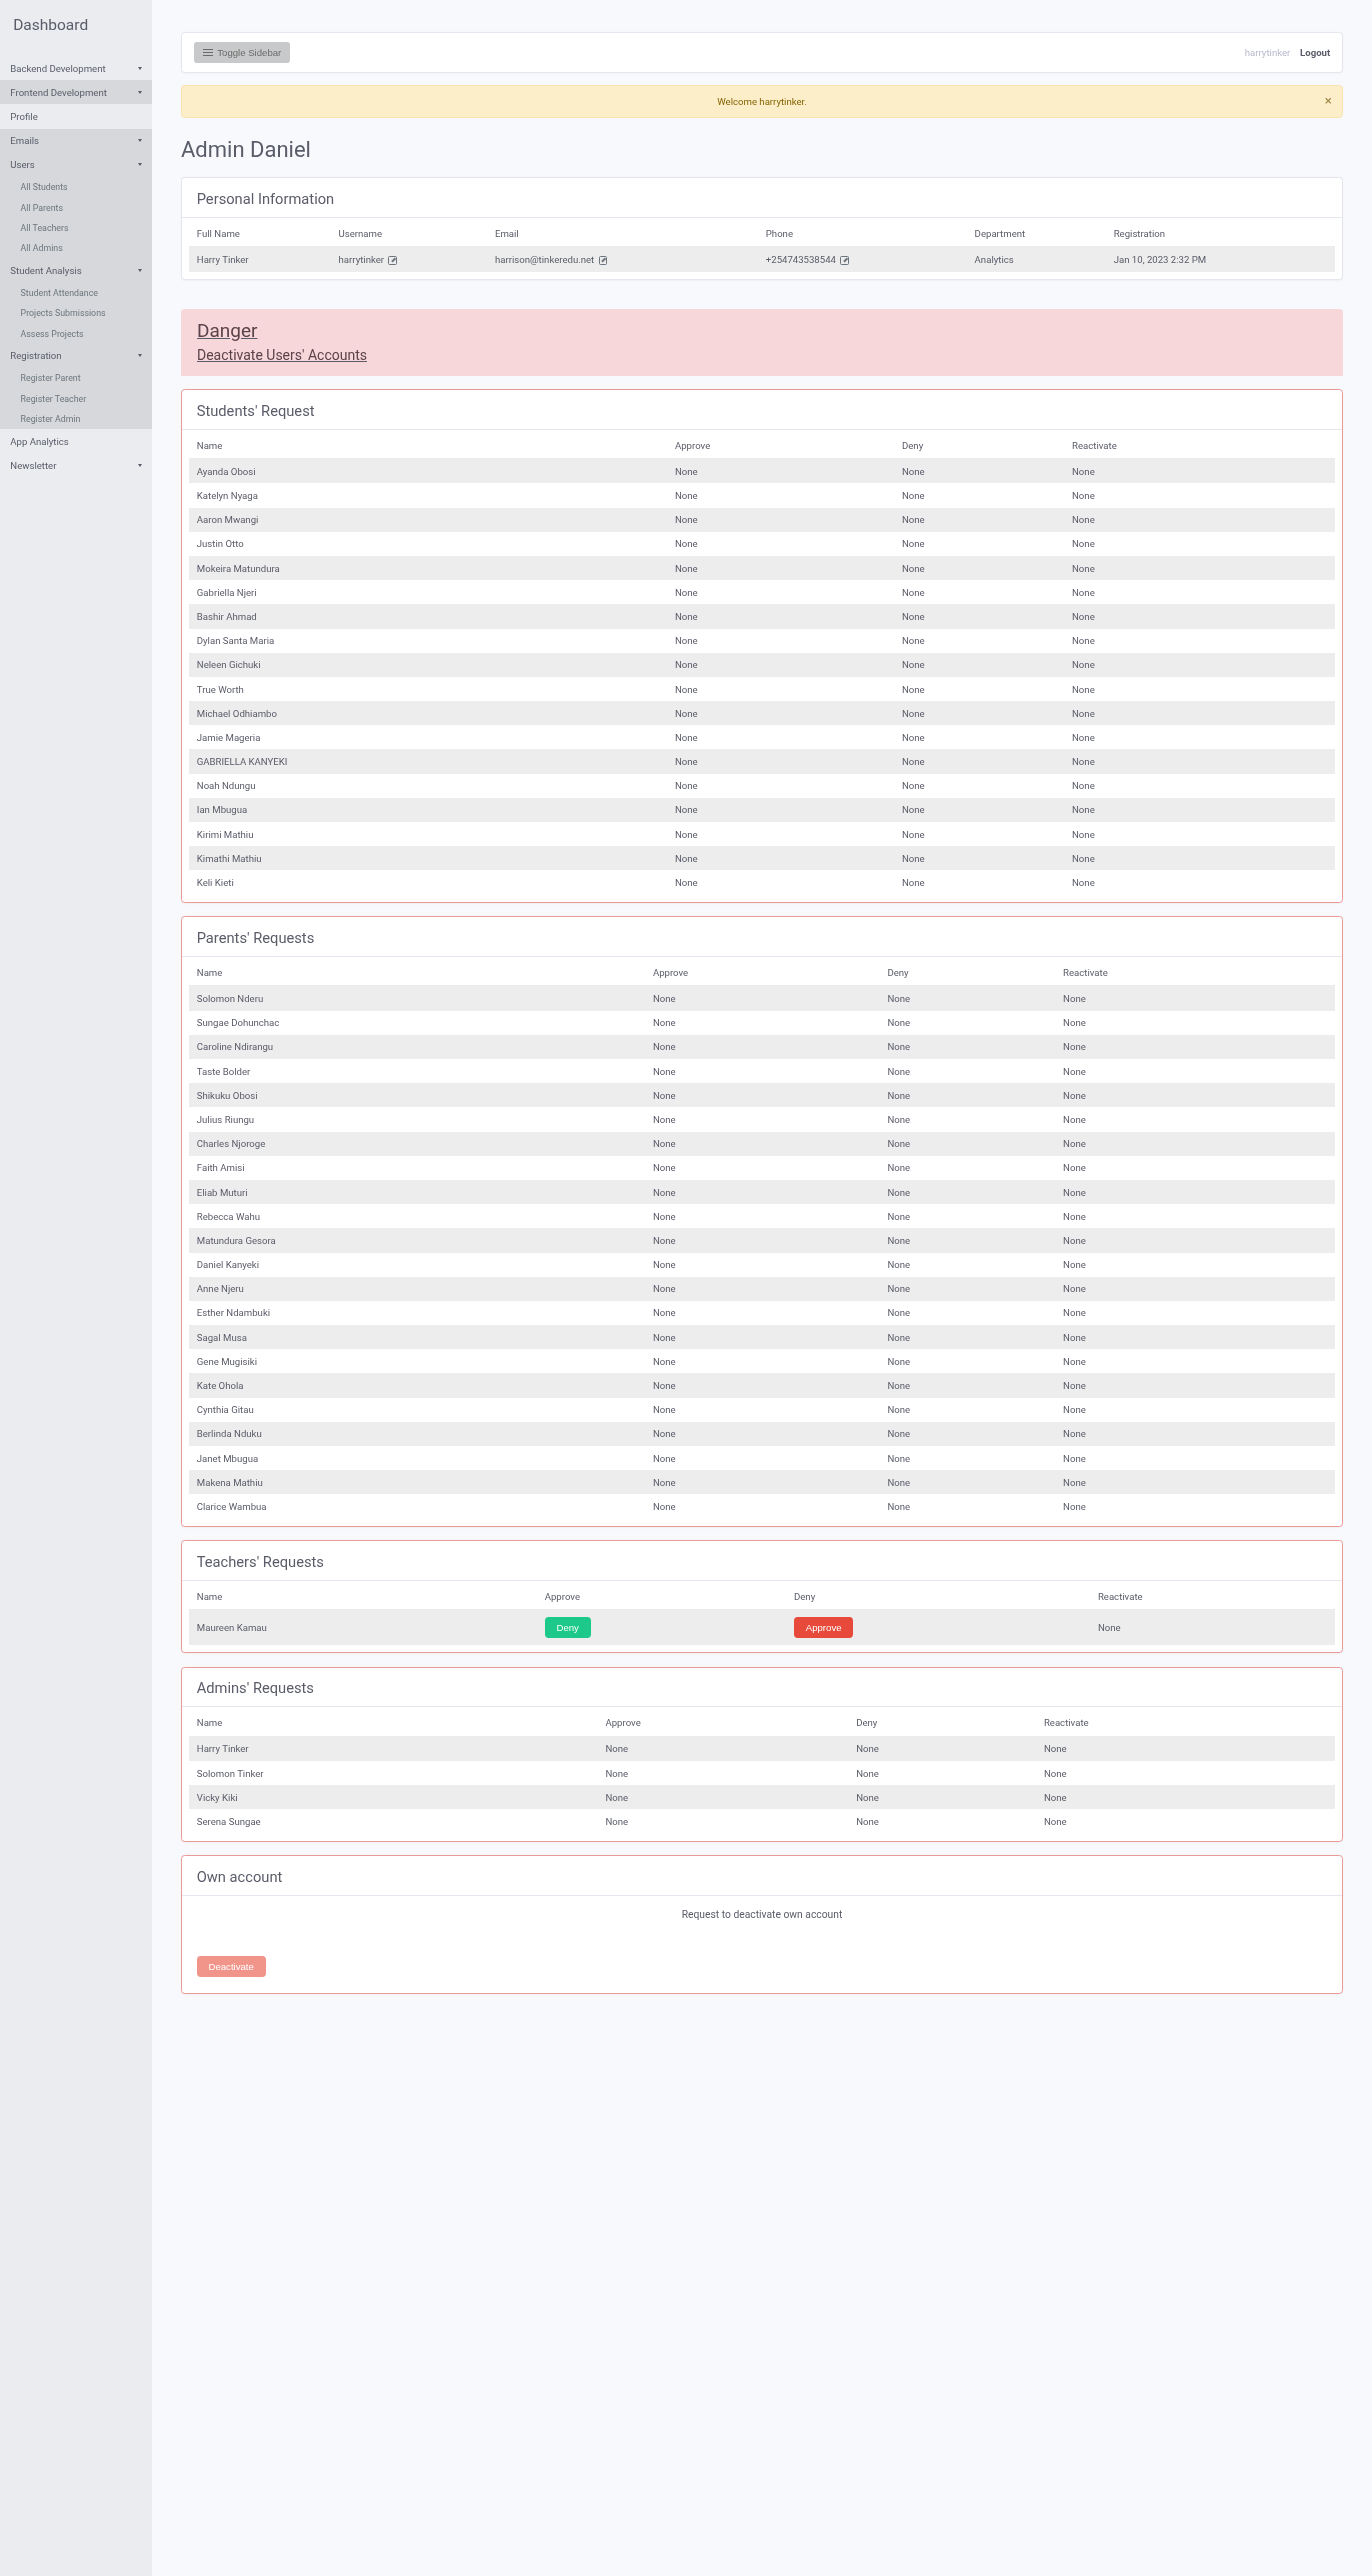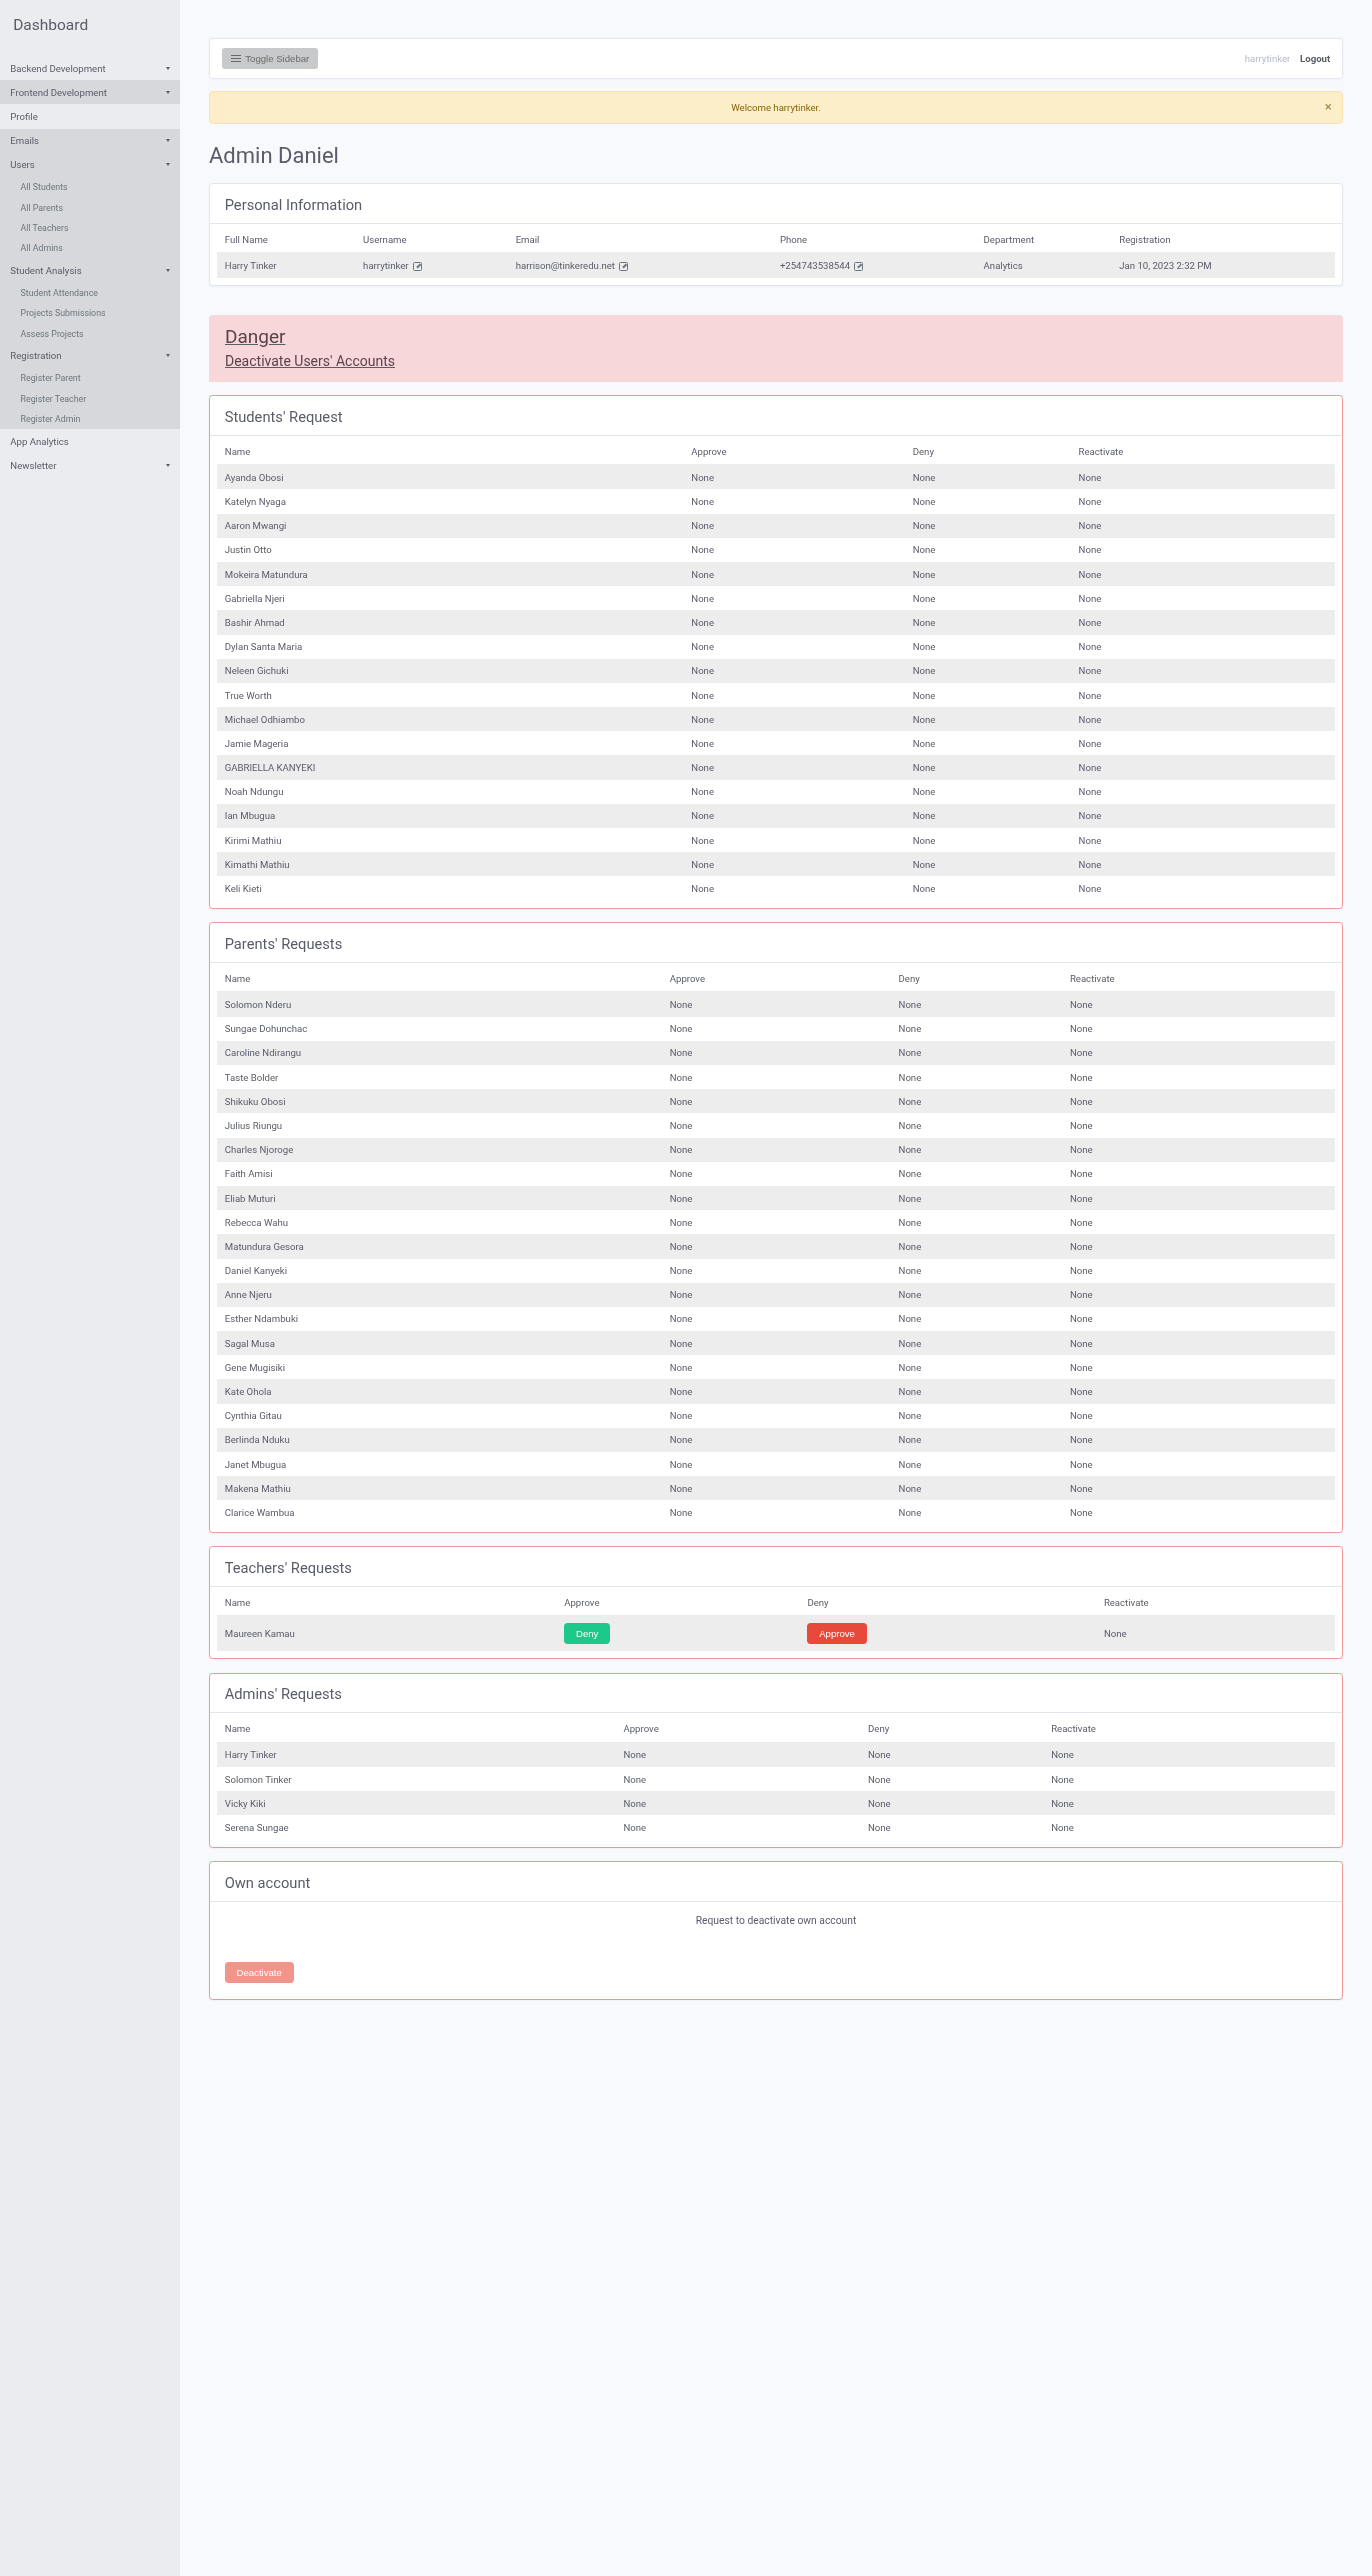--- a/index.html
+++ b/index.html
@@ -12,7 +12,7 @@
     min-height: 100vh;
   }
   .sidebar {
-    width: 180px;
+    width: 152px;
     background: #eaecef;
     flex-shrink: 0;
     padding-bottom: 29px;

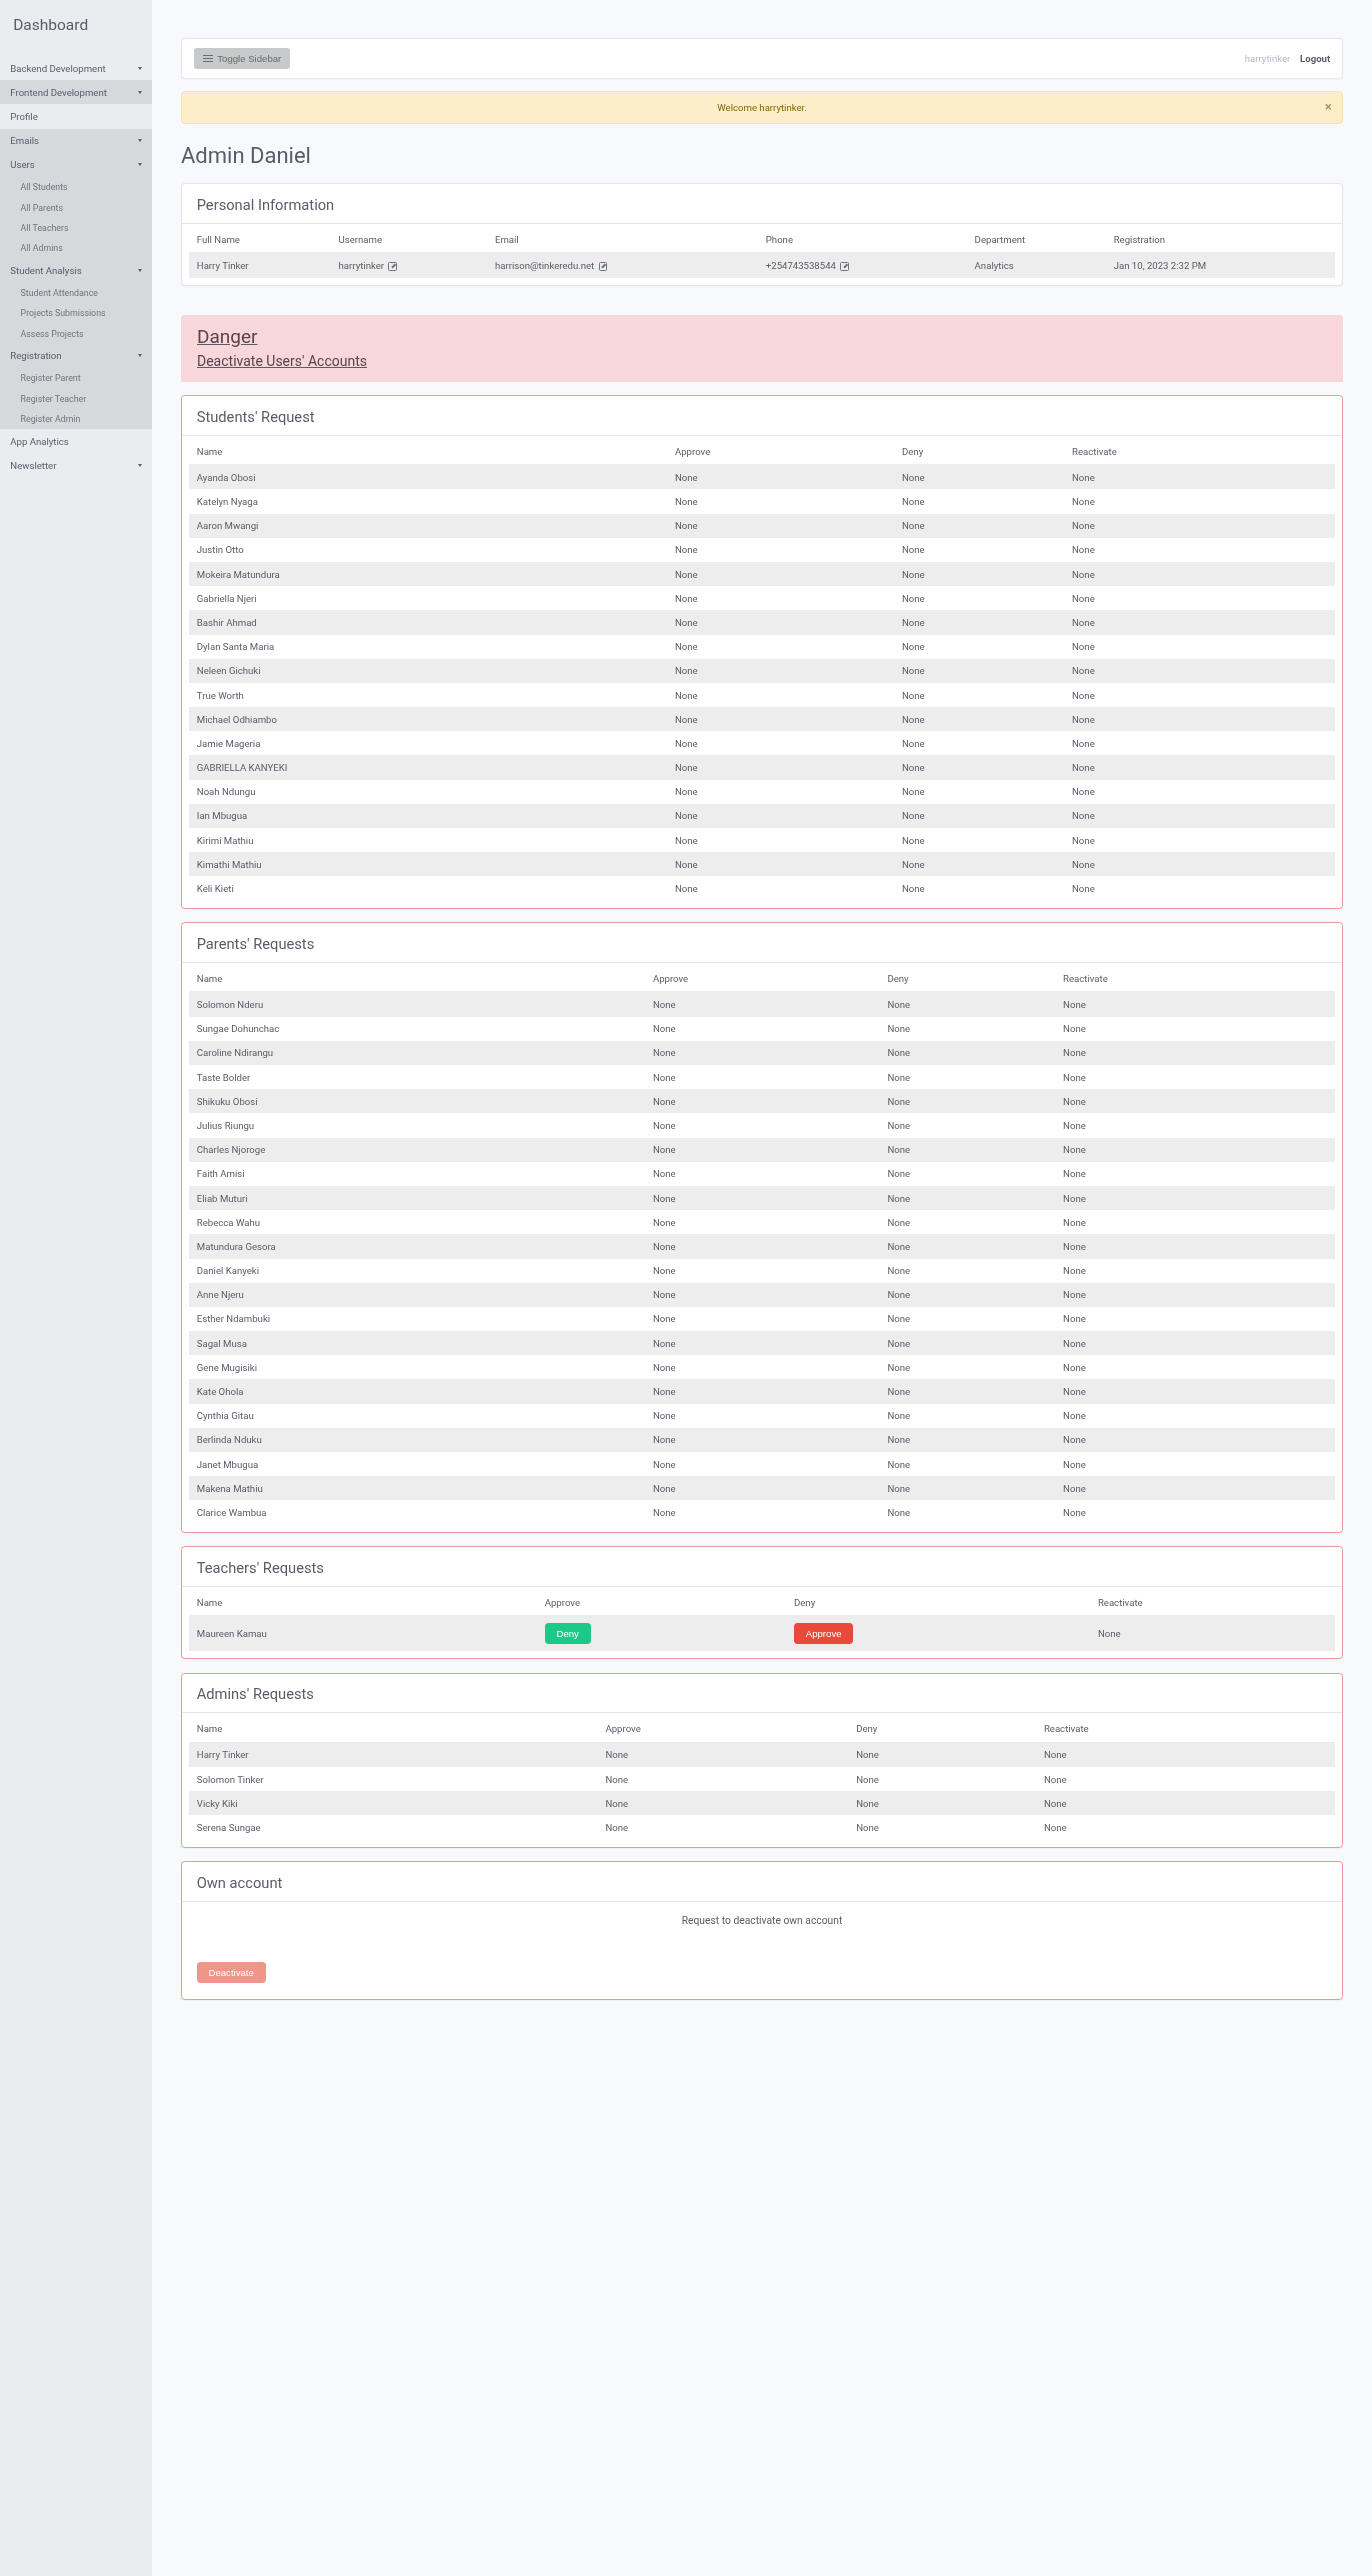--- a/index.html
+++ b/index.html
@@ -50,7 +50,7 @@
   }
   .content {
     flex: 1;
-    padding: 16px 29px 29px 29px;
+    padding: 10px 29px 29px 29px;
   }
   .topbar {
     background: #fff;

